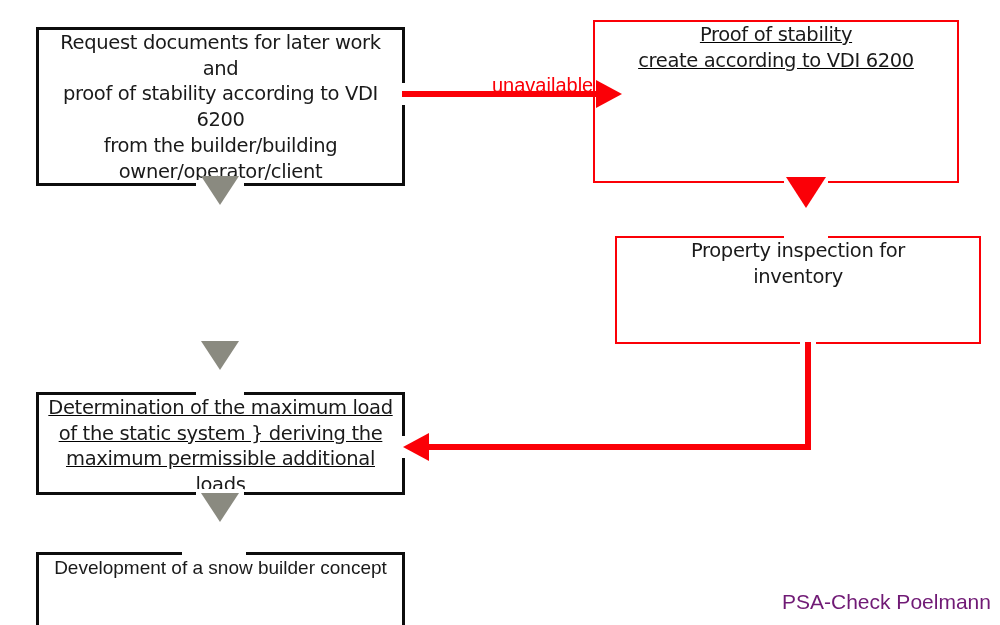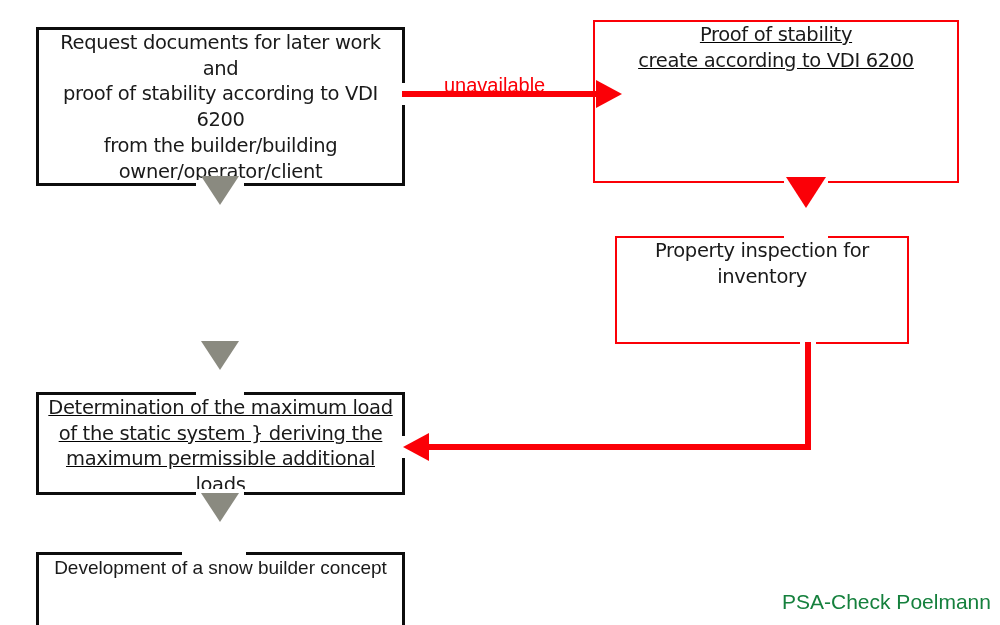--- a/index.html
+++ b/index.html
@@ -105,6 +105,7 @@
     font-size: 20px;
     white-space: nowrap;
     z-index: 6;
+    margin-left: 48px;
   }
 
   .watermark {

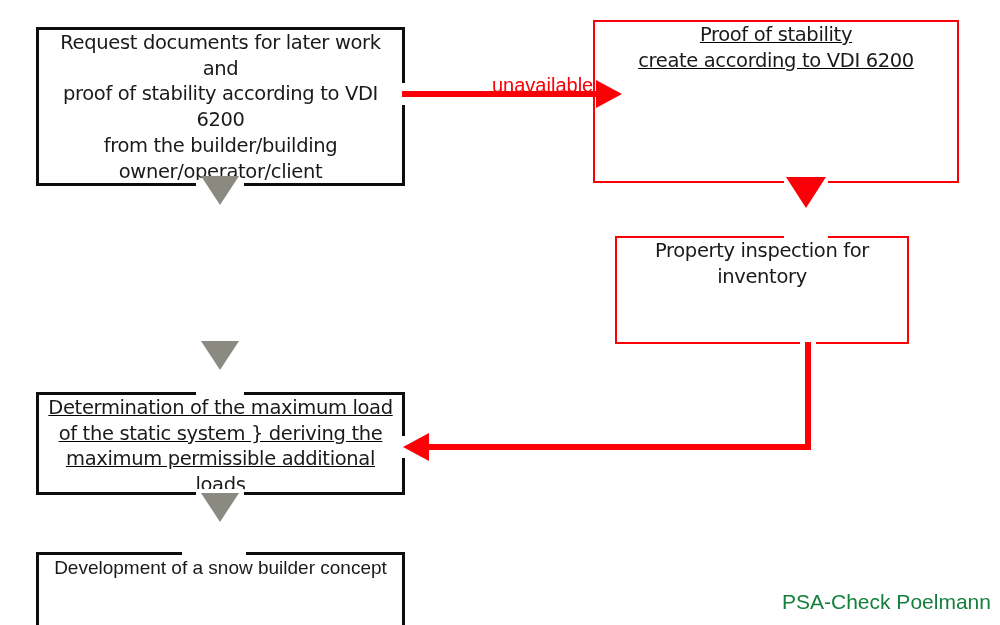--- a/index.html
+++ b/index.html
@@ -166,7 +166,7 @@
   <div class="gap" style="left:611px; top:83px; width:10px; height:22px;"></div>
   <div class="gap" style="left:784px; top:178px; width:44px; height:9px;"></div>
 
-  <div class="box red" style="left:615px; top:236px; width:294px; height:108px;">
+  <div class="box red" style="left:615px; top:236px; width:366px; height:108px;">
     <span class="box-text">Property inspection for
 inventory</span>
   </div>

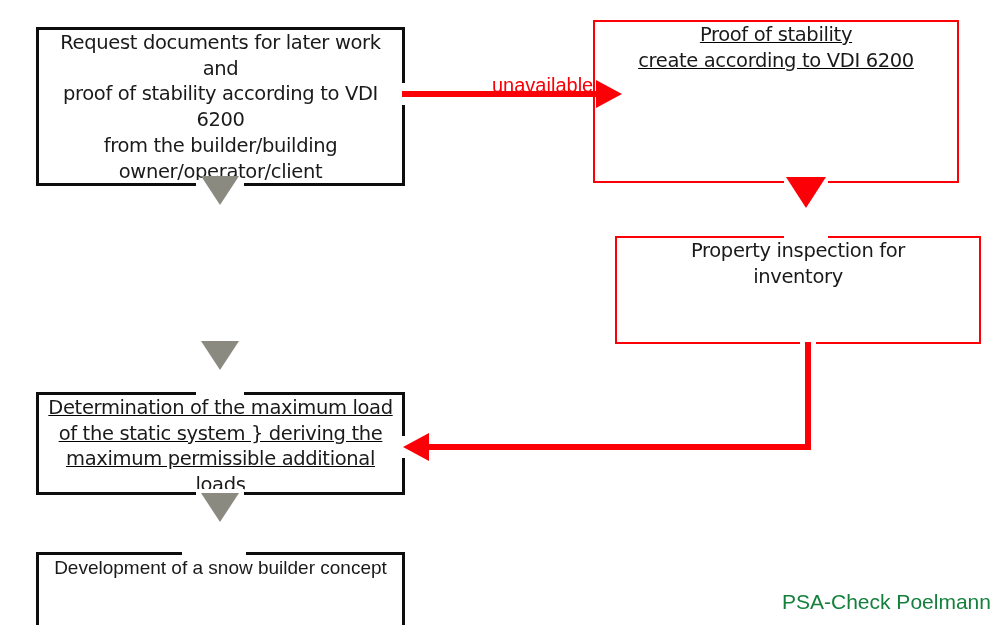--- a/index.html
+++ b/index.html
@@ -110,7 +110,7 @@
 
   .watermark {
     position: absolute;
-    color: #15803d;
+    color: #701a75;
     font-family: "Liberation Sans", sans-serif;
     font-size: 21px;
     white-space: nowrap;

